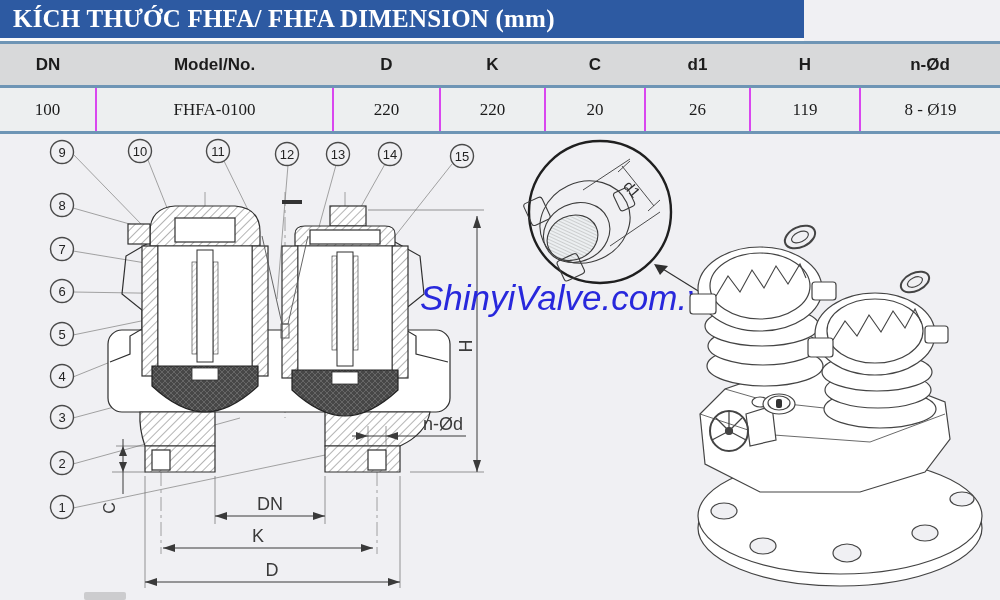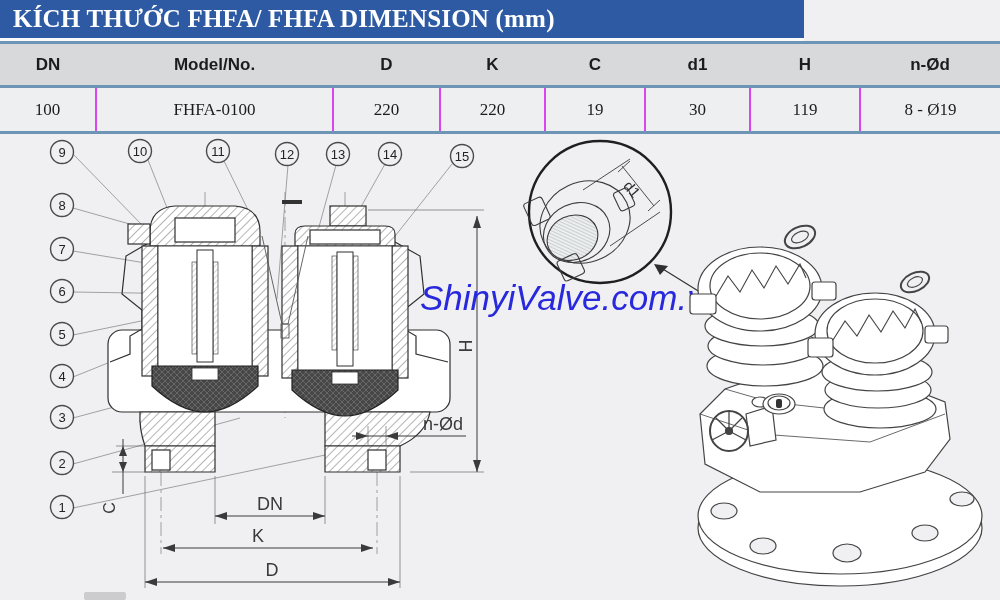--- a/index.html
+++ b/index.html
@@ -48,7 +48,7 @@
       <td>FHFA-0100</td>
       <td>220</td>
       <td>220</td>
-      <td>19</td>
+      <td>20</td>
       <td>30</td>
       <td>119</td>
       <td>8 - Ø19</td>

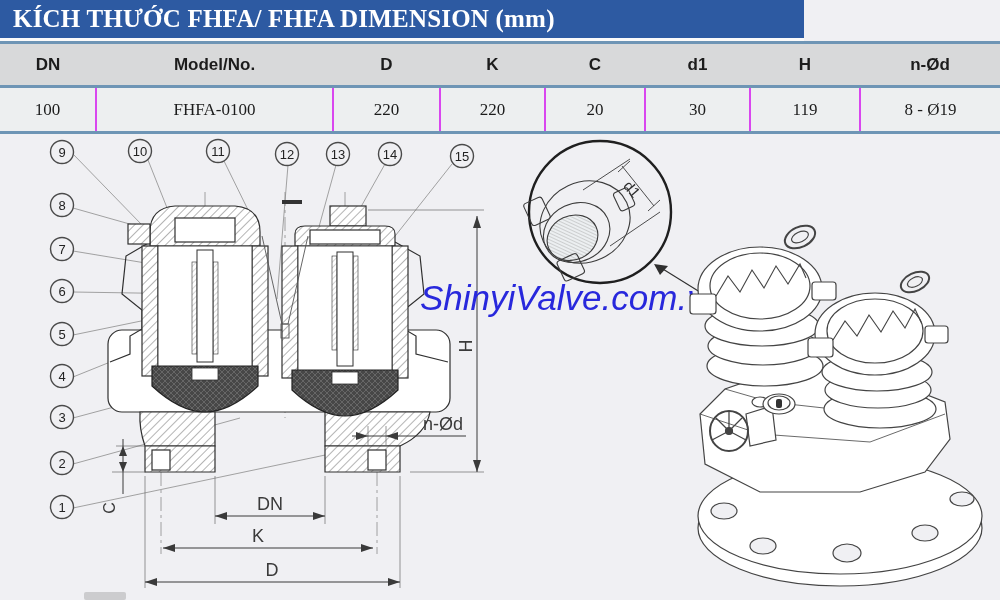--- a/index.html
+++ b/index.html
@@ -49,7 +49,7 @@
       <td>220</td>
       <td>220</td>
       <td>20</td>
-      <td>30</td>
+      <td>26</td>
       <td>119</td>
       <td>8 - Ø19</td>
     </tr>

